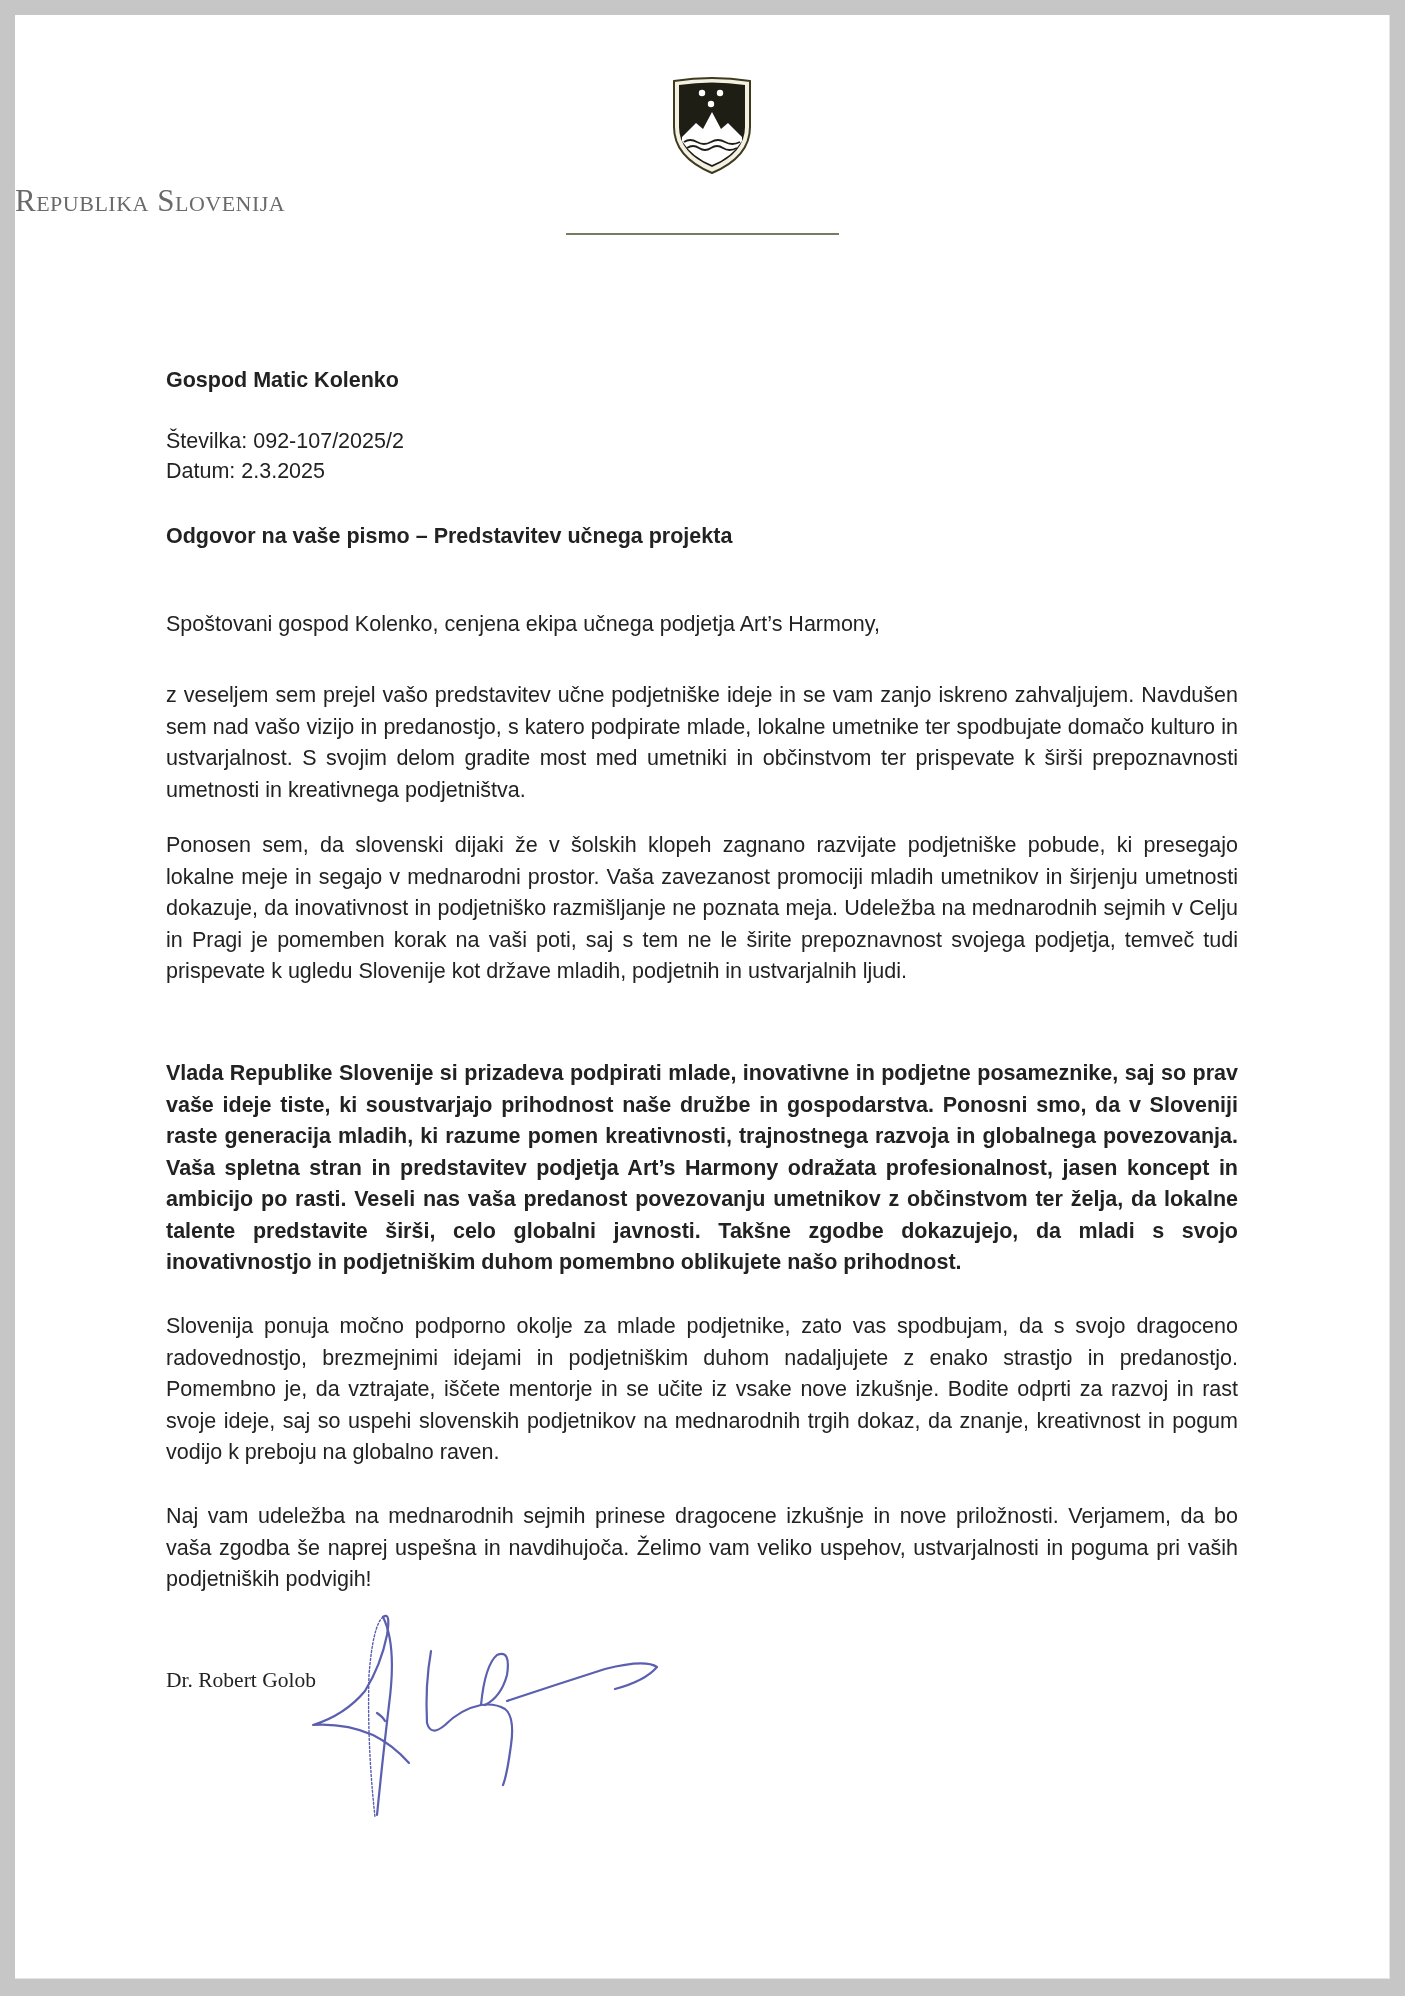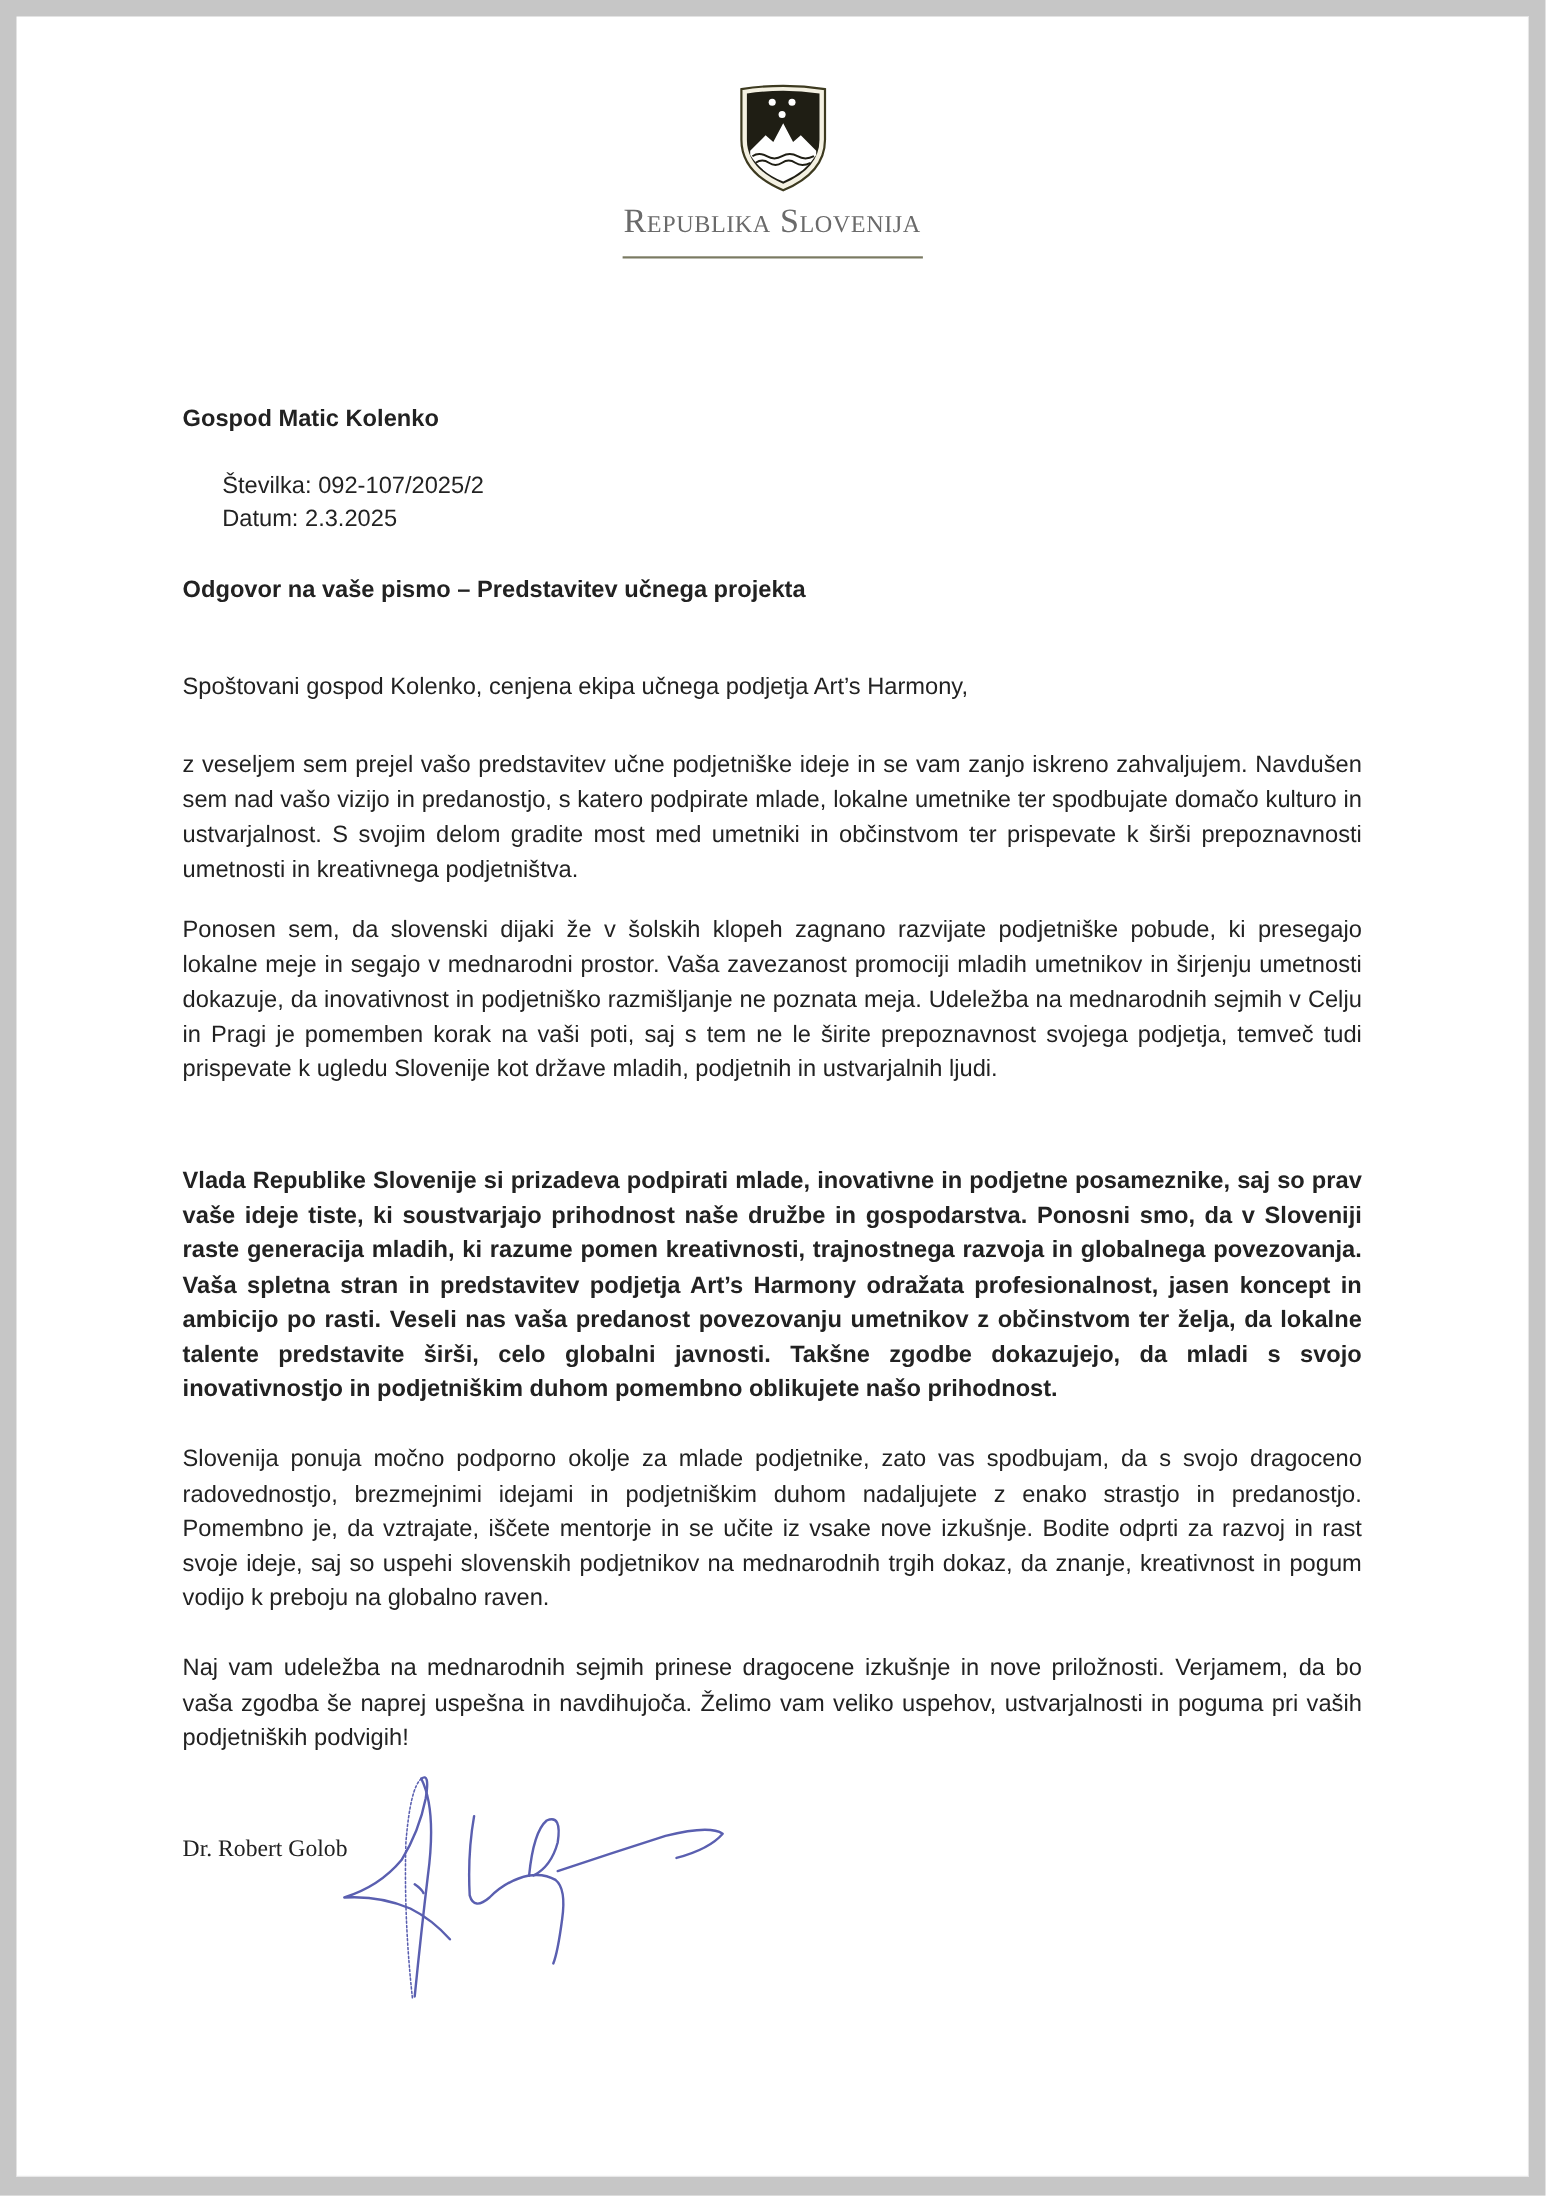--- a/index.html
+++ b/index.html
@@ -27,7 +27,7 @@
   .letterhead {
     position: absolute;
     left: 0; width: 1374px; top: 168px;
-    text-align: center;
+    text-align: left;
     font-family: "Liberation Serif", "DejaVu Serif", serif;
     color: #6a6a6a;
   }

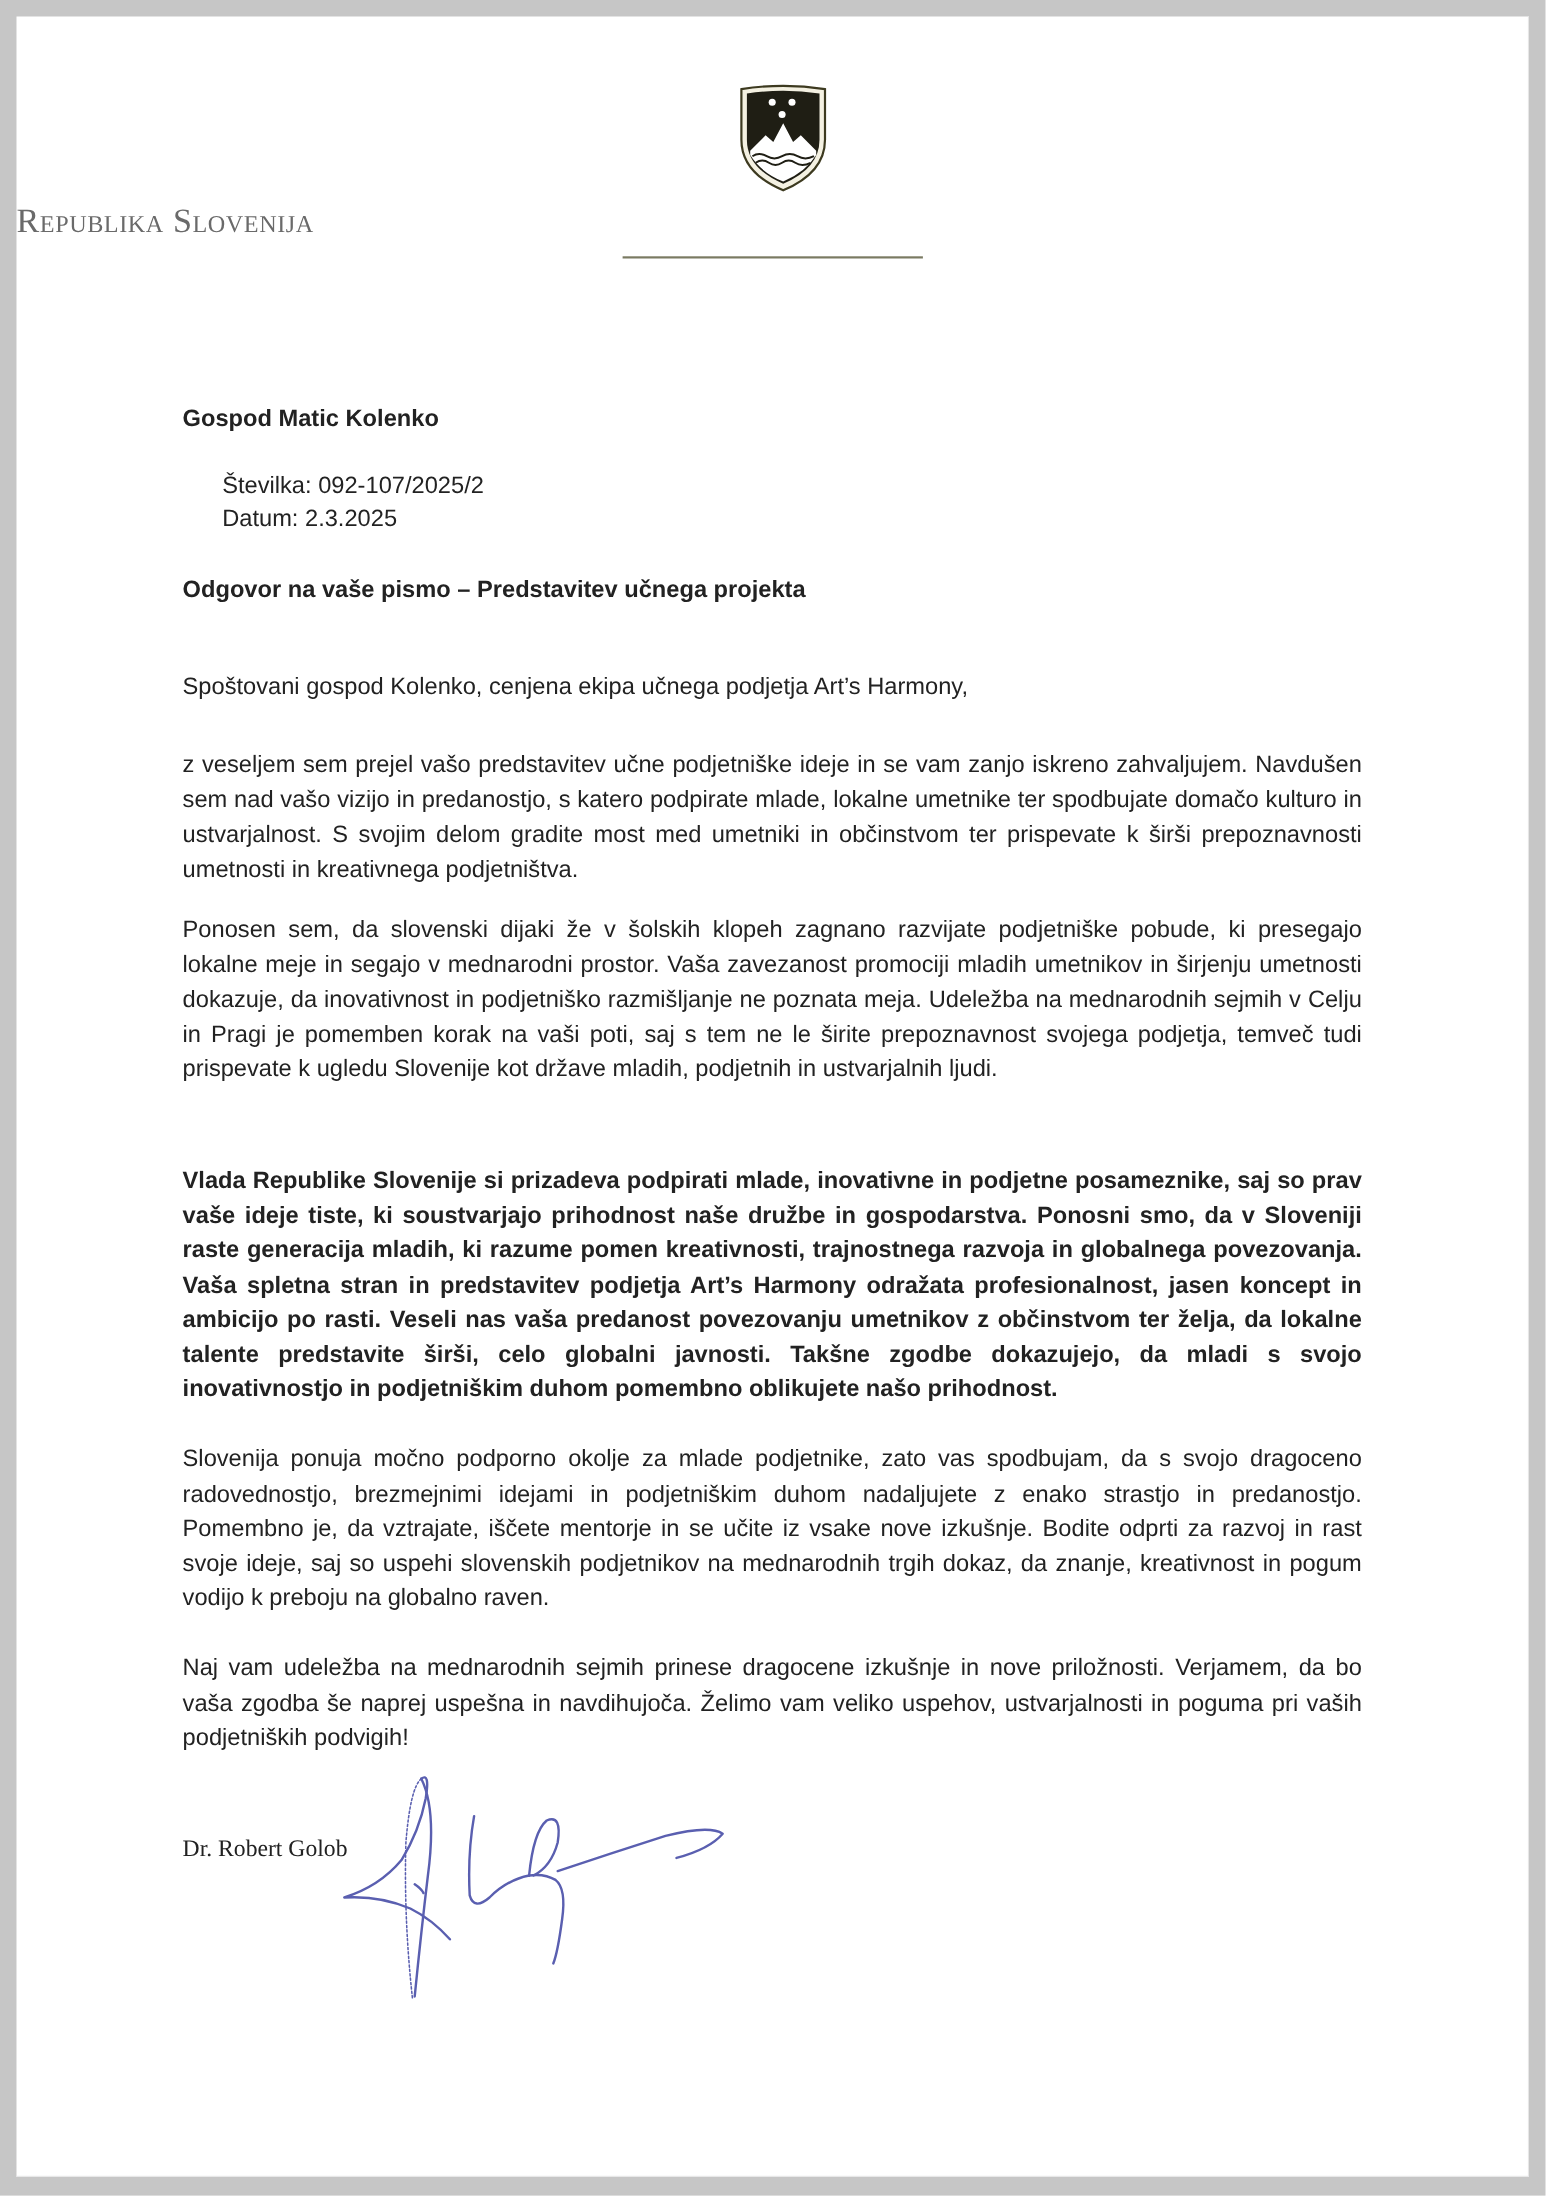--- a/index.html
+++ b/index.html
@@ -61,7 +61,7 @@
     position: absolute; top: 411px; left: 0;
     white-space: nowrap;
   }
-  .meta div { height: 30px; margin-left: 36px; }
+  .meta div { height: 30px; }
   .subject {
     position: absolute; top: 506px; left: 0;
     font-weight: bold;

